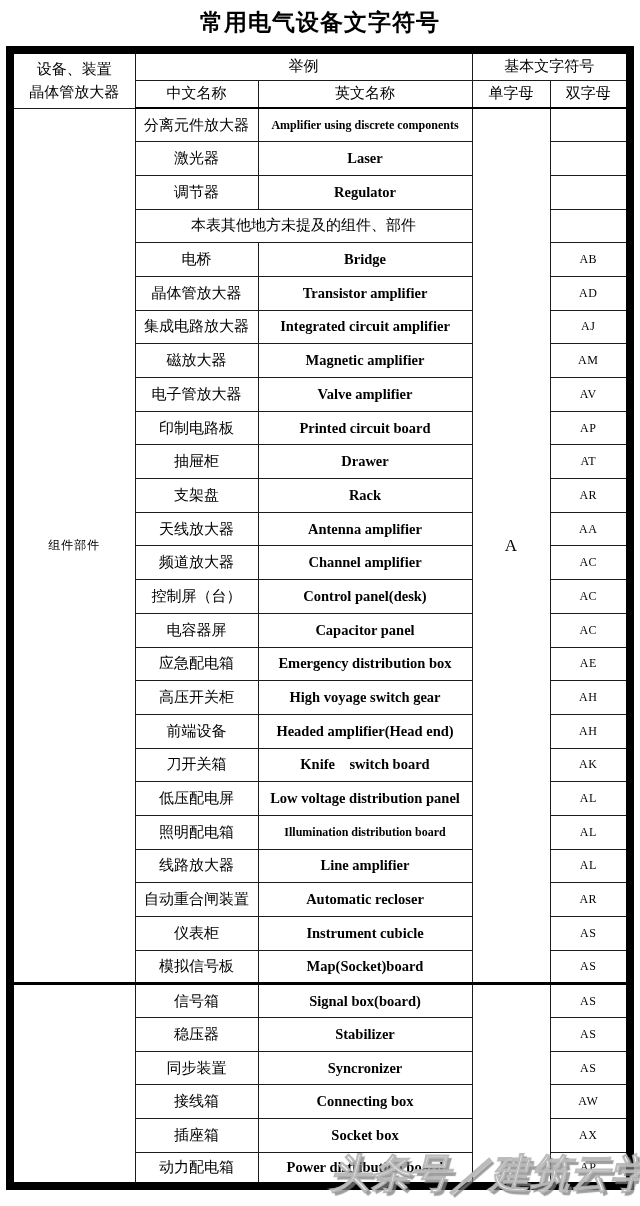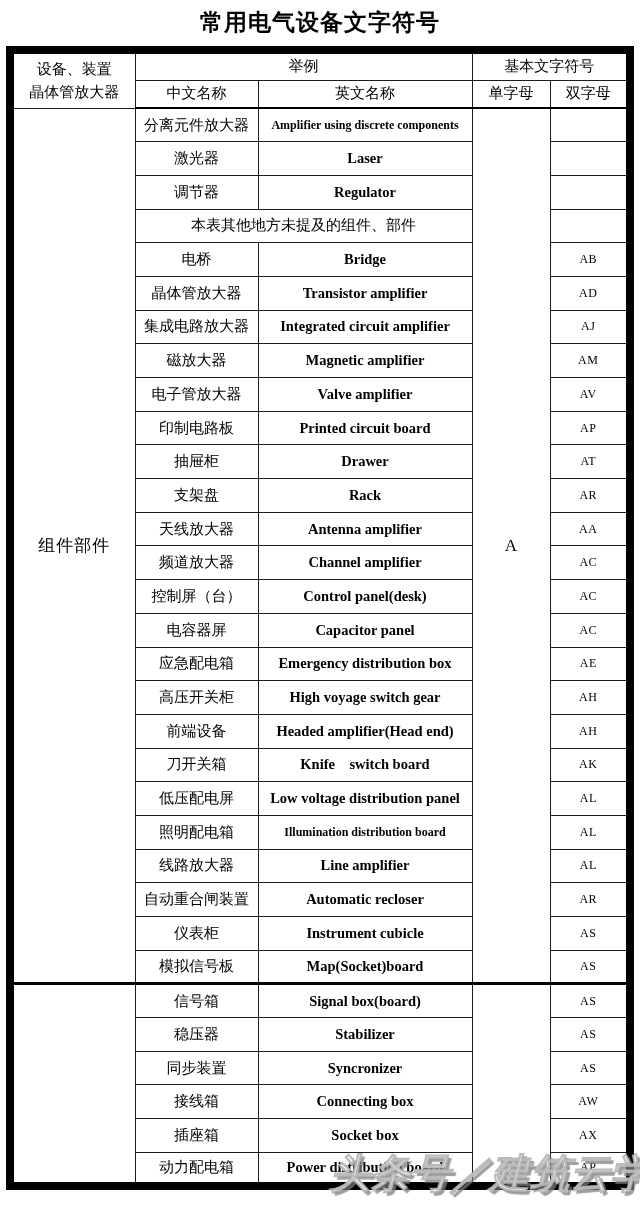--- a/index.html
+++ b/index.html
@@ -48,7 +48,7 @@
   td.merged-cell { font-size: 15px; }
   td.single-cell { font-size: 17px; }
   td.dbl-cell { font-size: 12px; letter-spacing: 0.5px; }
-  td.cat-cell { font-size: 17px; letter-spacing: 1px; }
+  td.cat-cell { font-size: 12px; letter-spacing: 1px; }
   .watermark {
     position: absolute;
     left: 330px;

